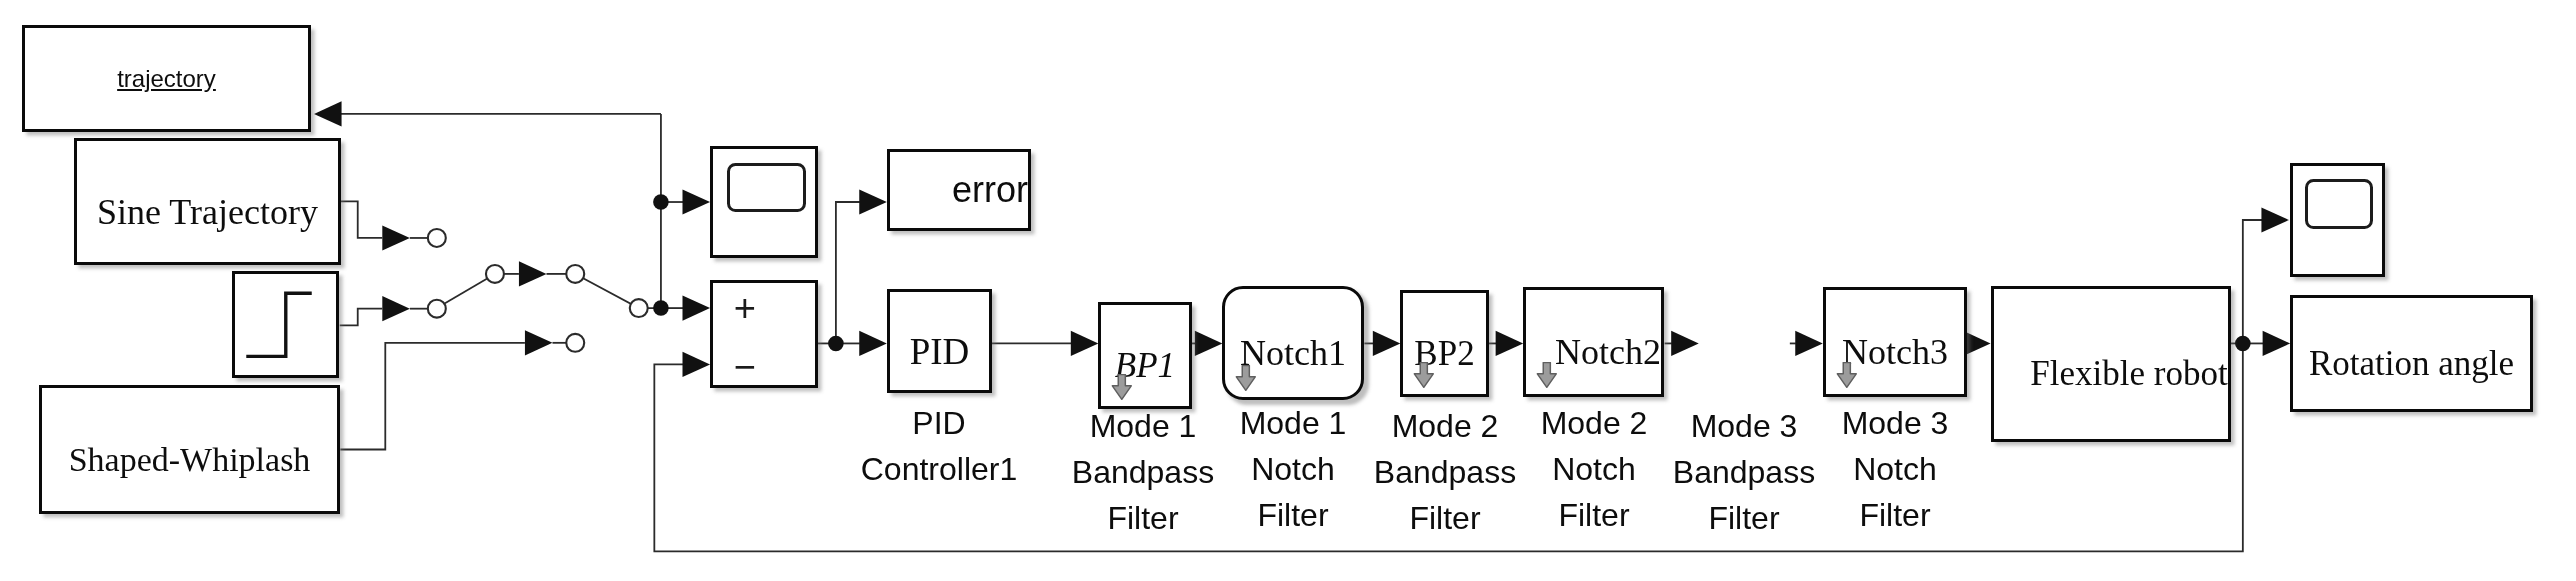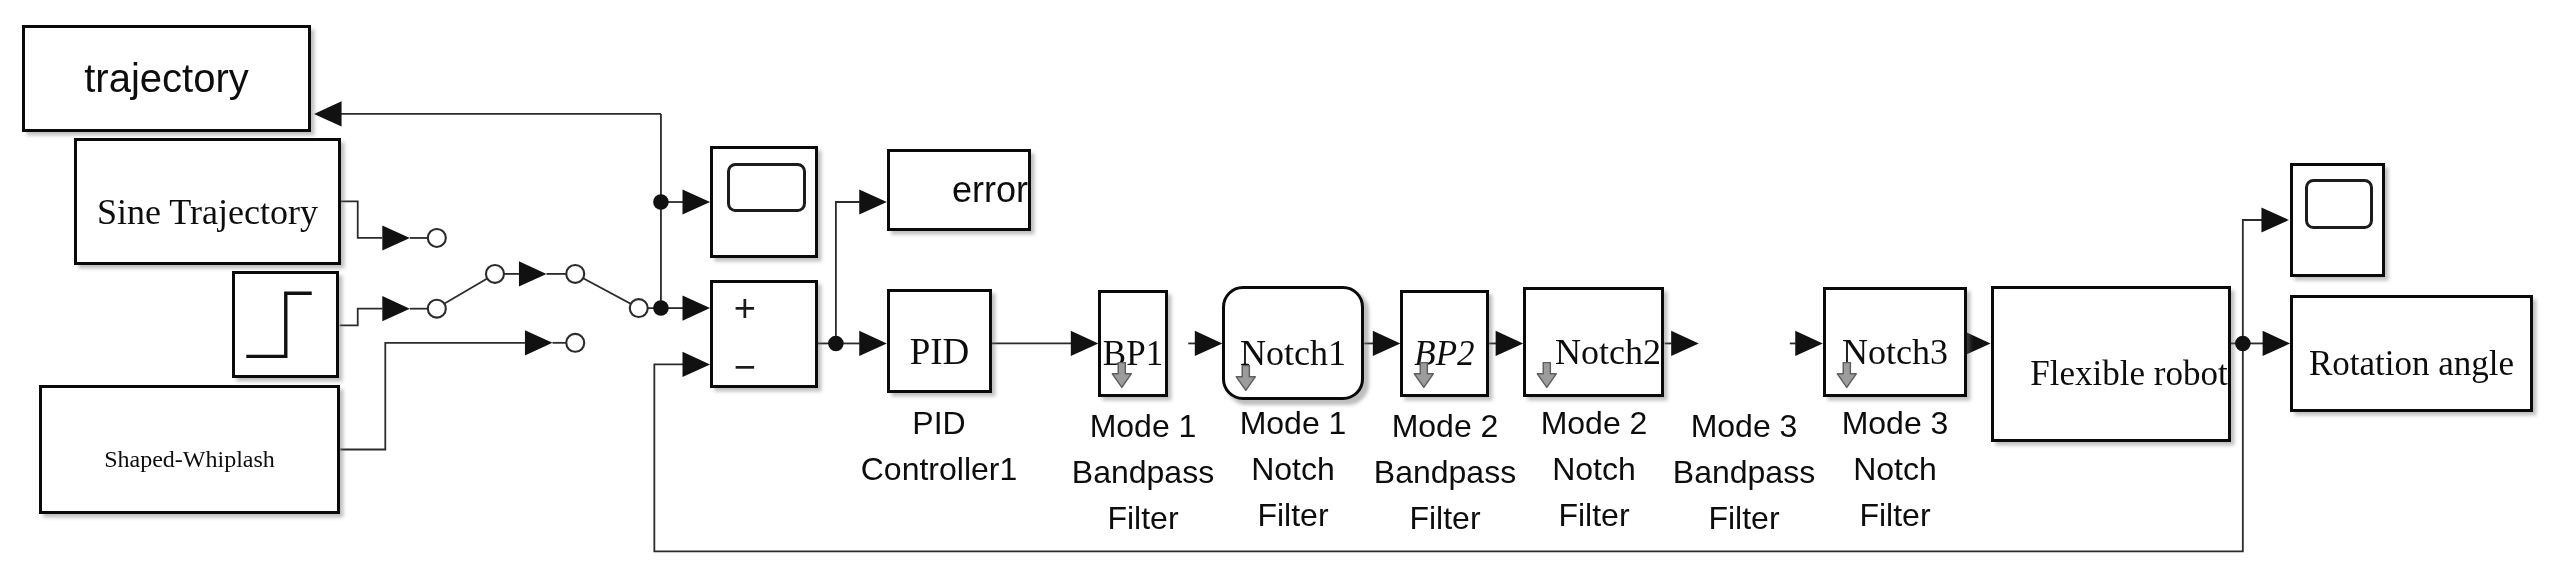--- a/index.html
+++ b/index.html
@@ -16,7 +16,7 @@
   .b6 { border-width:3.6px; }
   .serif { font-family:"Liberation Serif", serif;margin-top:20px; }
   .sans  { font-family:"Liberation Sans", sans-serif; }
-  .t66 { font-size:40px; } .t62 { font-size:37px; } .t60 { font-size:36px; }
+  .t66 { font-size:24px;text-decoration:underline; } .t62 { font-size:37px; } .t60 { font-size:36px; }
   .t58 { font-size:35px; } .t56 { font-size:24px; }
   .screen {
     position:absolute; border:3.6px solid #1c1c1c; border-radius:8.4px; background:#fff;

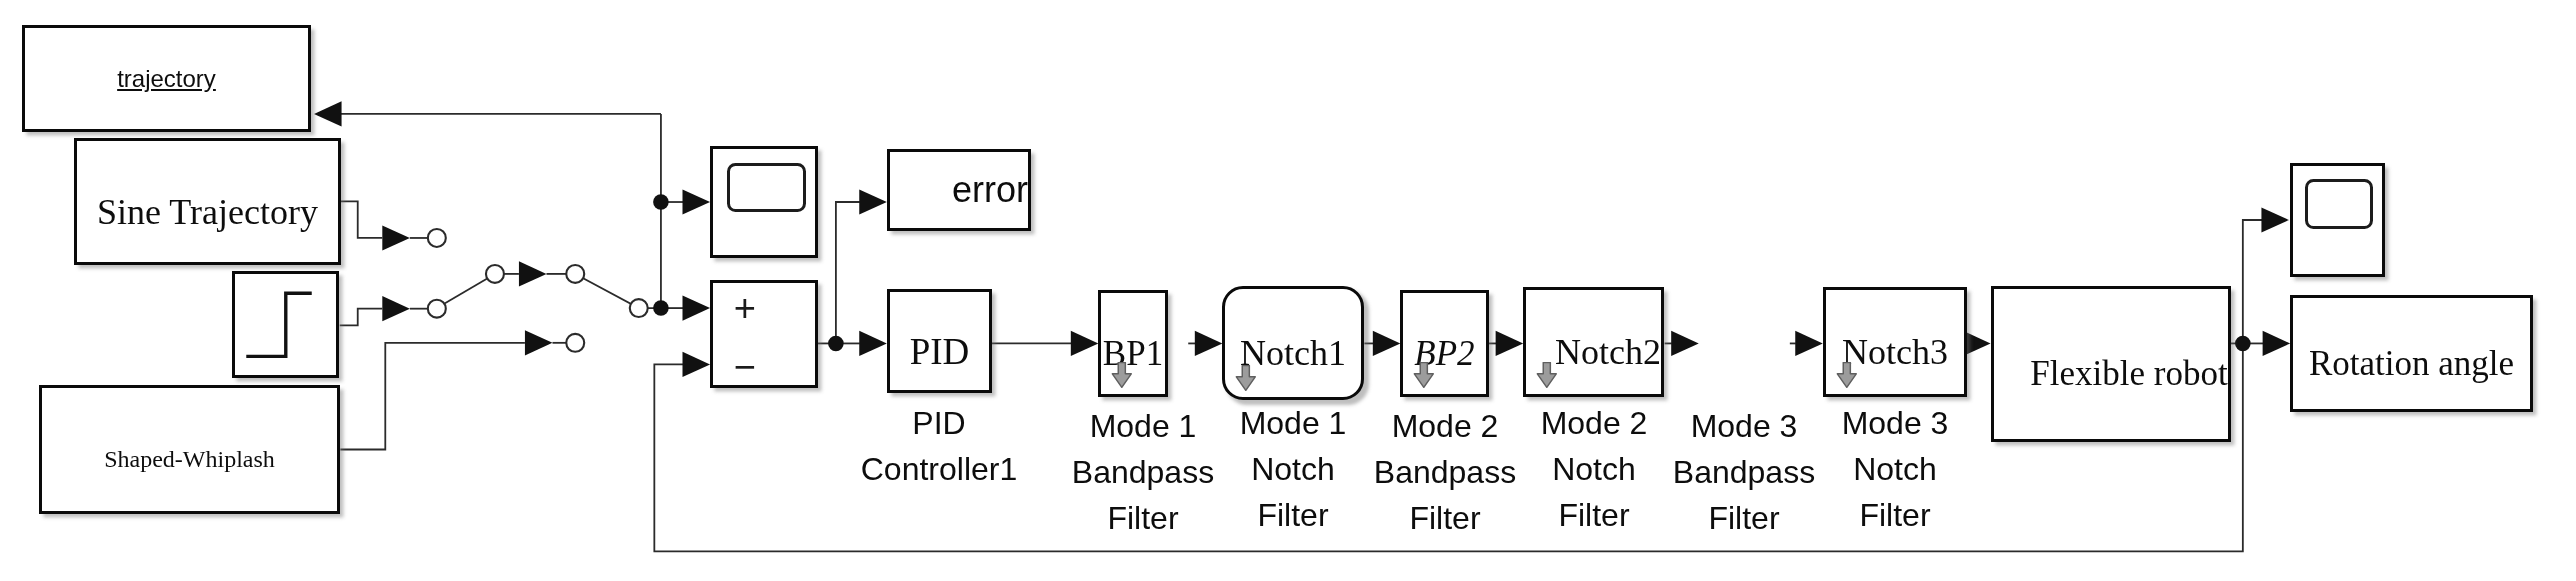--- a/index.html
+++ b/index.html
@@ -153,7 +153,7 @@
     <span class="serif t62">PID</span>
   </div>
 
-  <div class="block" style="left:1098px; top:290px; width:70px; height:107px;">
+  <div class="block" style="left:1098px; top:302px; width:94px; height:107px;font-style:italic;">
     <span class="serif t58">BP1</span>
     <svg class="dn-arrow" viewBox="0 0 36 44" xmlns="http://www.w3.org/2000/svg">
       <path d="M12,1 h12 v19 h10 L18,43 2,20 h10 z" fill="#9c9c9c" stroke="#5f5f5f" stroke-width="2.5" stroke-linejoin="round"></path>

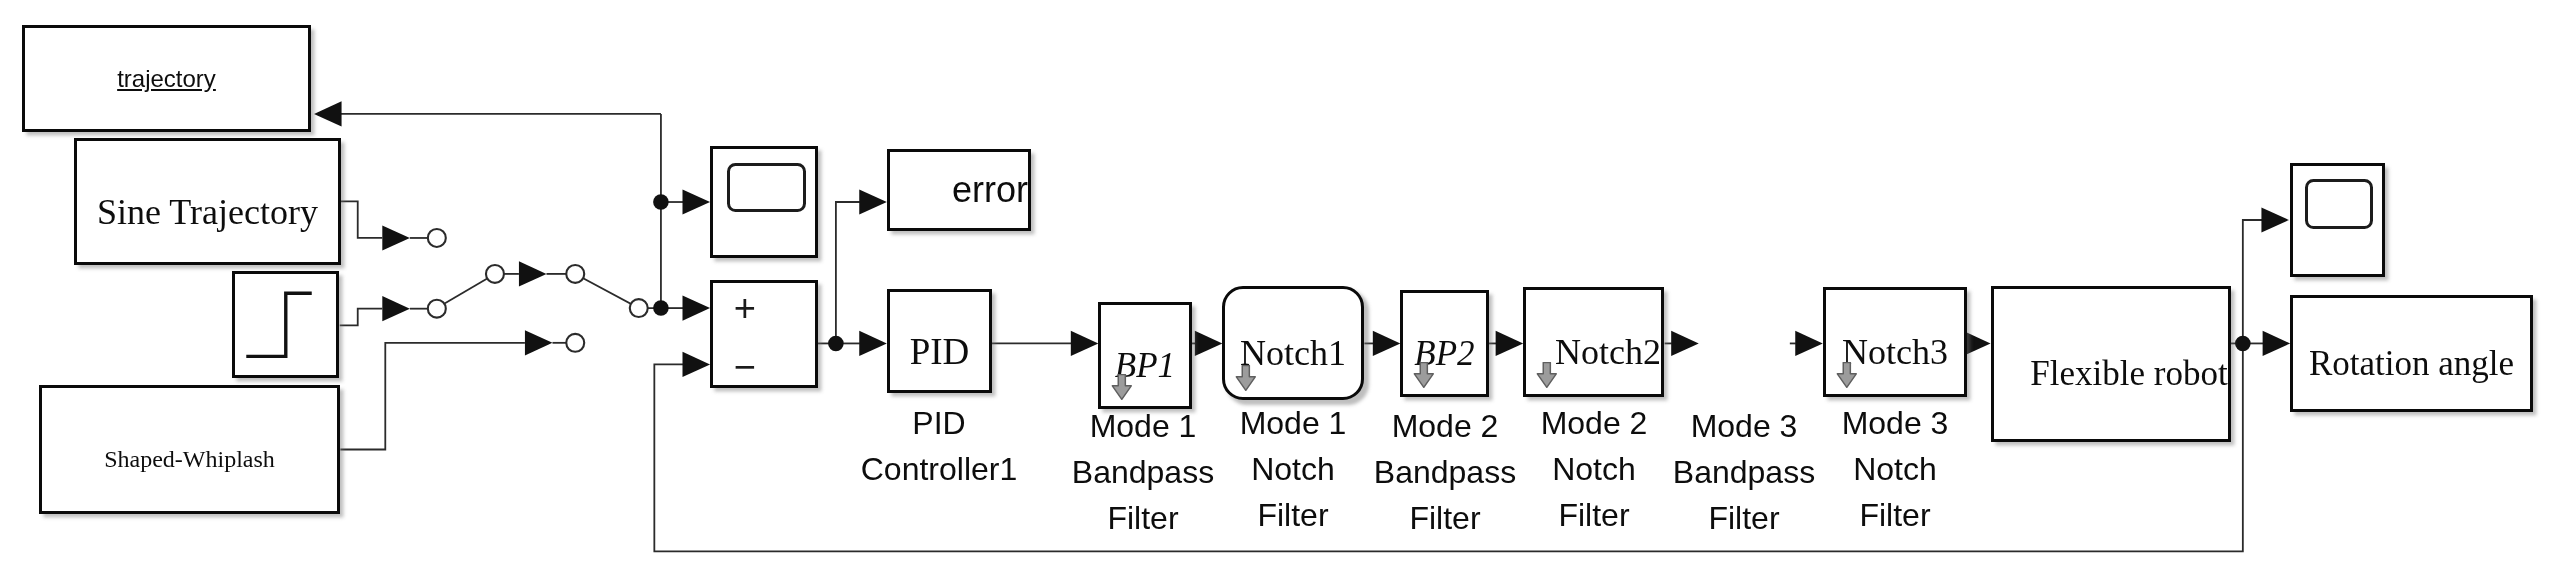--- a/index.html
+++ b/index.html
@@ -167,7 +167,7 @@
     </svg>
   </div>
 
-  <div class="block" style="left:1400px; top:290px; width:89px; height:107px;font-style:italic;">
+  <div class="block" style="left:1400px; top:290px; width:89px; height:107px;">
     <span class="serif t58">BP2</span>
     <svg class="dn-arrow" viewBox="0 0 36 44" xmlns="http://www.w3.org/2000/svg">
       <path d="M12,1 h12 v19 h10 L18,43 2,20 h10 z" fill="#9c9c9c" stroke="#5f5f5f" stroke-width="2.5" stroke-linejoin="round"></path>

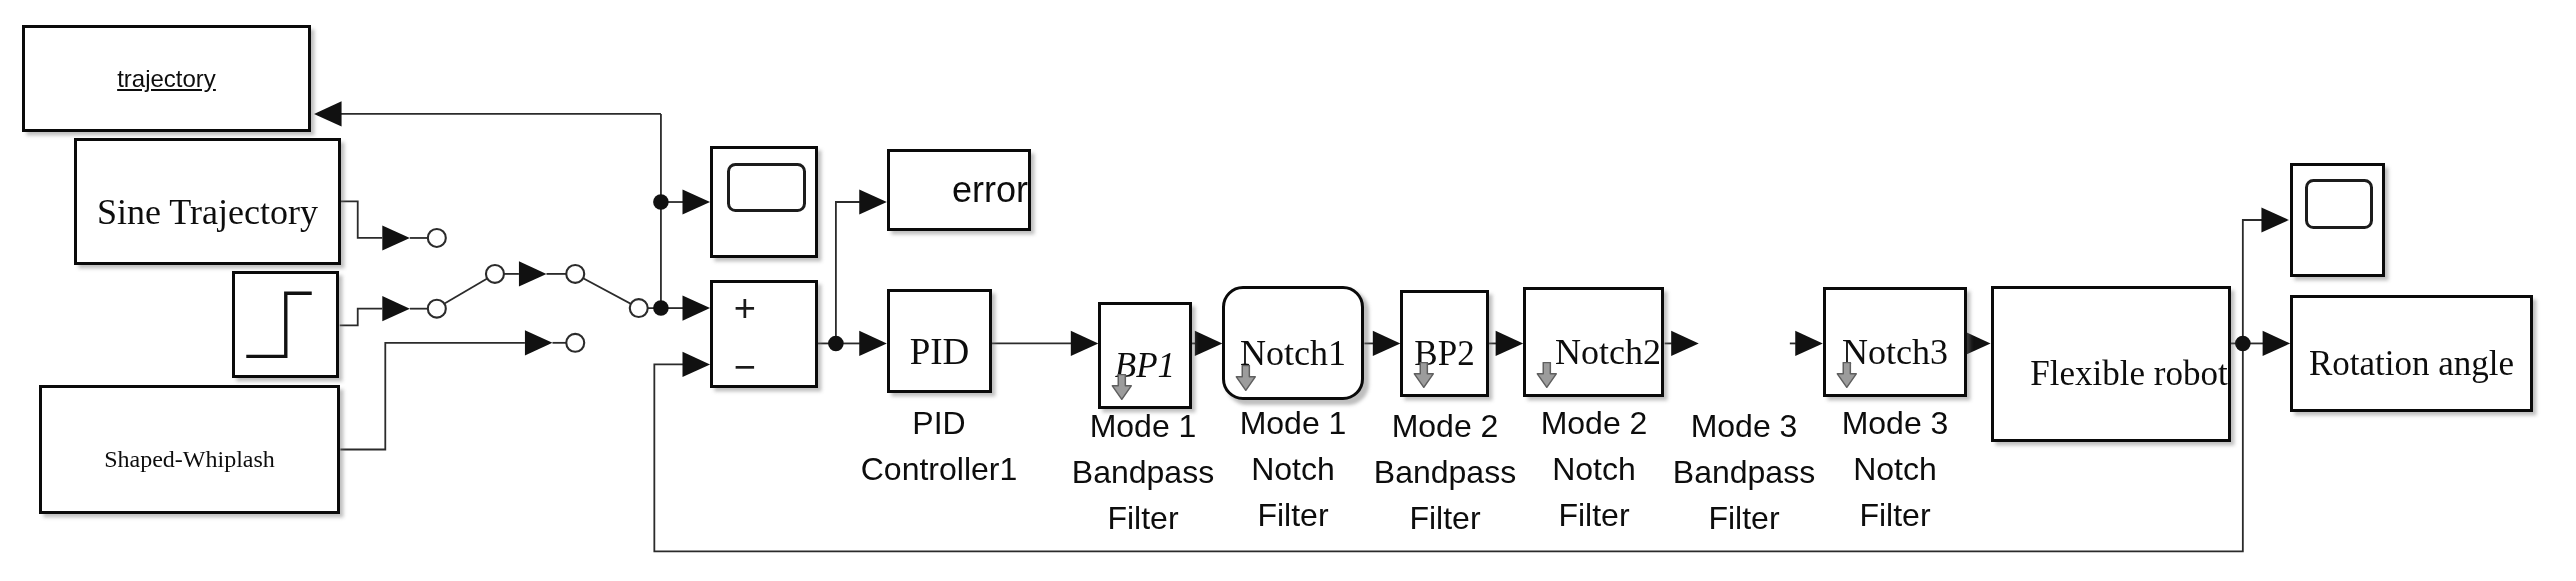--- a/index.html
+++ b/index.html
@@ -17,7 +17,7 @@
   .serif { font-family:"Liberation Serif", serif;margin-top:20px; }
   .sans  { font-family:"Liberation Sans", sans-serif; }
   .t66 { font-size:24px;text-decoration:underline; } .t62 { font-size:37px; } .t60 { font-size:36px; }
-  .t58 { font-size:35px; } .t56 { font-size:24px; }
+  .t58 { font-size:35px; } .t56 { font-size:34px; }
   .screen {
     position:absolute; border:3.6px solid #1c1c1c; border-radius:8.4px; background:#fff;
   }

